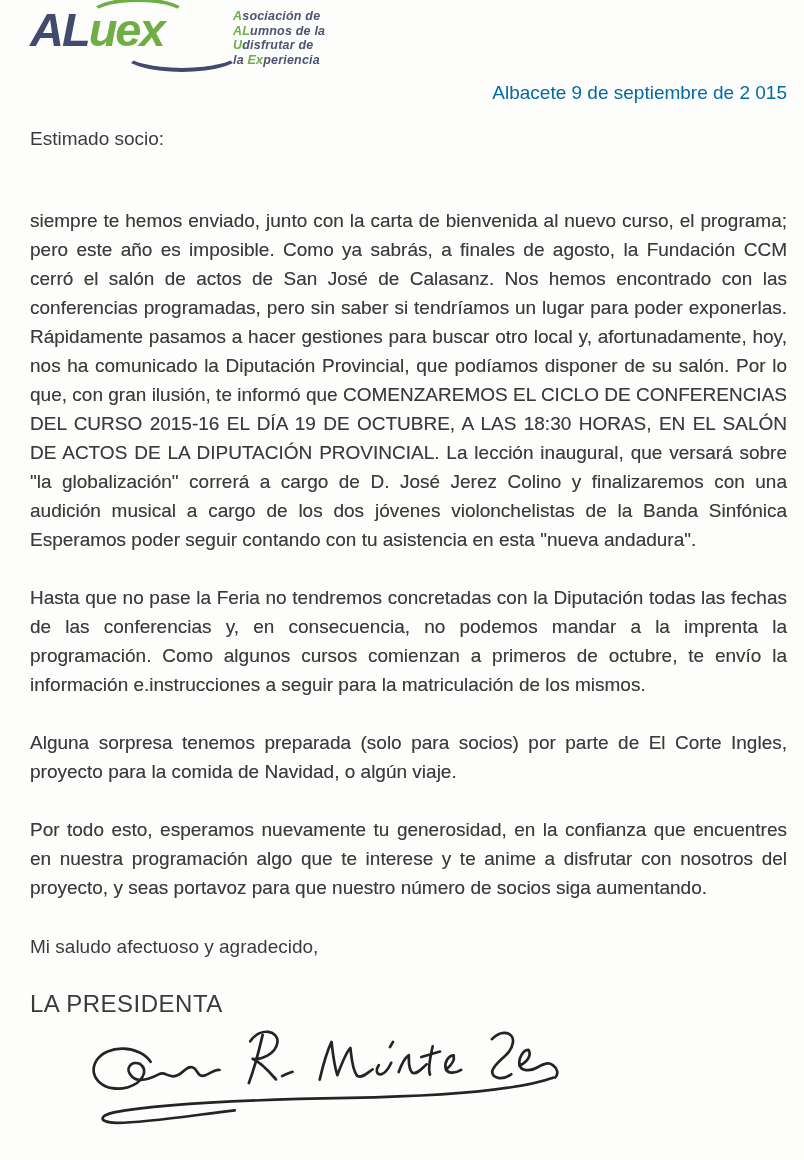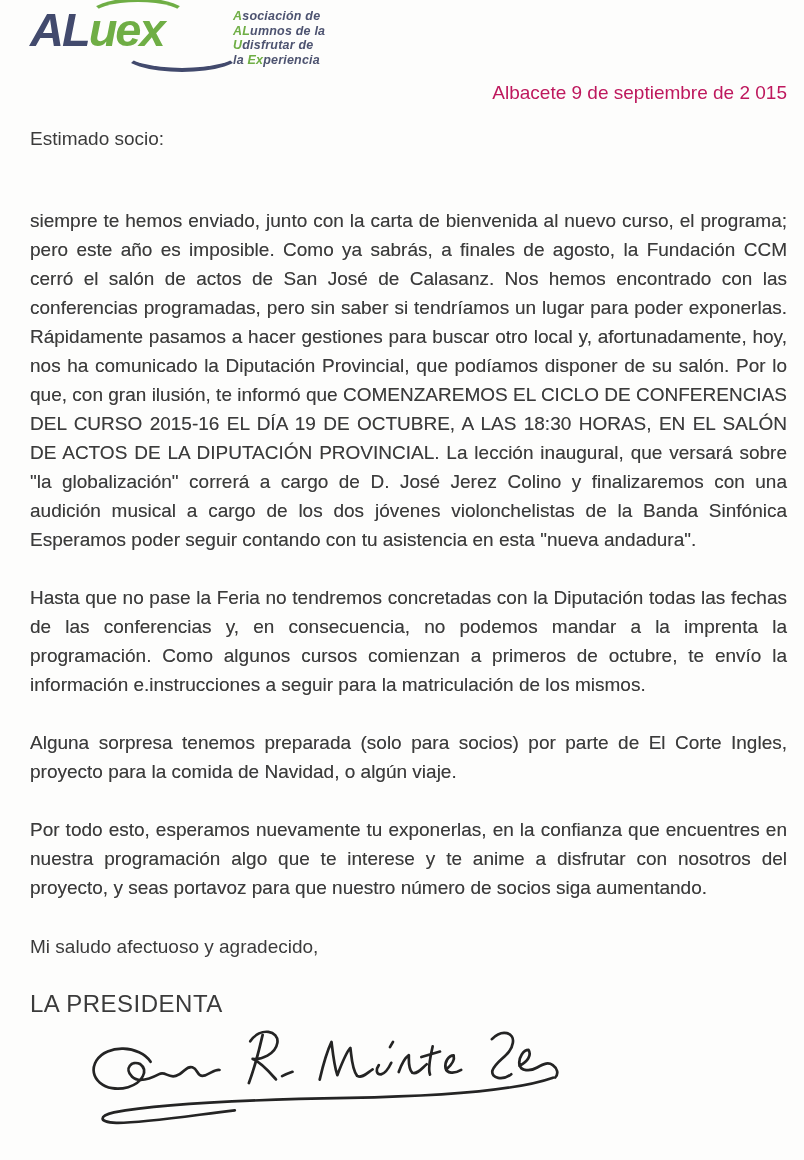--- a/index.html
+++ b/index.html
@@ -49,7 +49,7 @@
   .dateline{
     margin:14px 17px 0 0;
     text-align:right;
-    font-size:19px;color:#be185d;
+    font-size:19px;color:#0369a1;
   }
   .salutation{
     margin:24px 0 4px 30px;

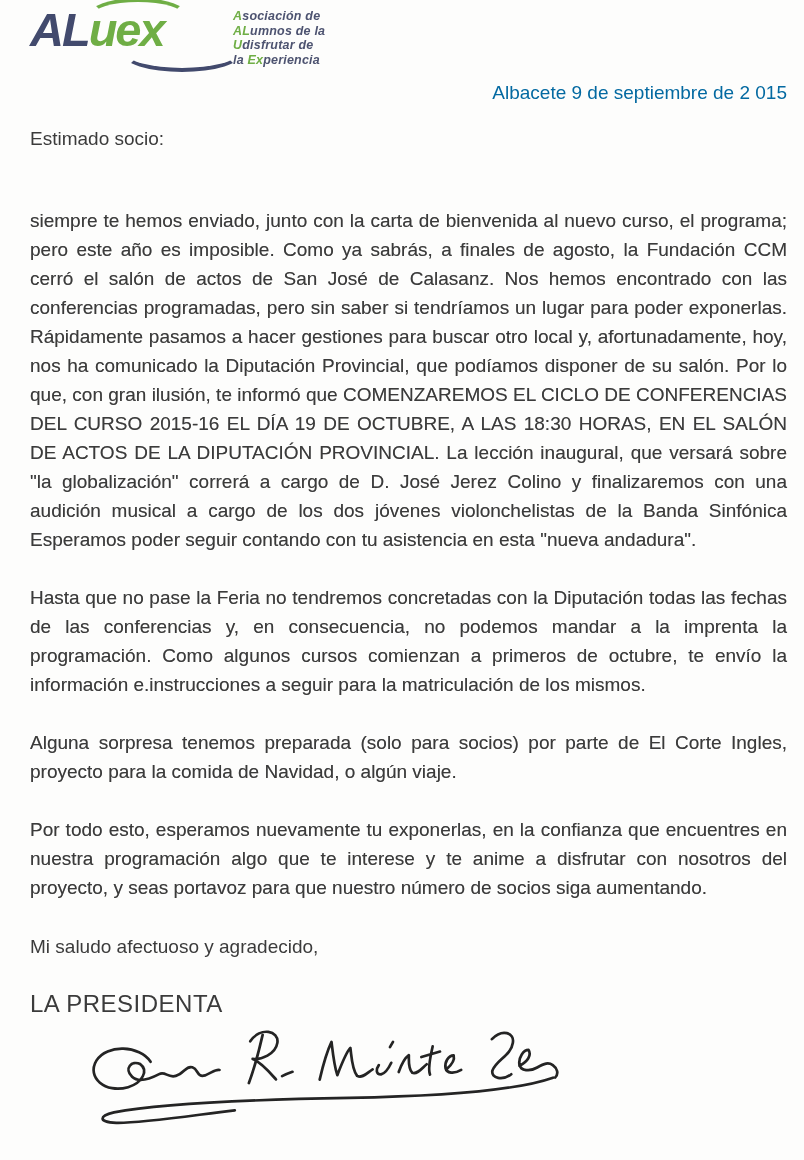--- a/index.html
+++ b/index.html
@@ -109,7 +109,7 @@
   <p class="para first">siempre te hemos enviado, junto con la carta de bienvenida al nuevo curso, el programa; pero este año es imposible. Como ya sabrás, a finales de agosto, la Fundación CCM cerró el salón de actos de San José de Calasanz. Nos hemos encontrado con las conferencias programadas, pero sin saber si tendríamos un lugar para poder exponerlas. Rápidamente pasamos a hacer gestiones para buscar otro local y, afortunadamente, hoy, nos ha comunicado la Diputación Provincial, que podíamos disponer de su salón. Por lo que, con gran ilusión, te informó que COMENZAREMOS EL CICLO DE CONFERENCIAS DEL CURSO 2015-16 EL DÍA 19 DE OCTUBRE, A LAS 18:30 HORAS, EN EL SALÓN DE ACTOS DE LA DIPUTACIÓN PROVINCIAL. La lección inaugural, que versará sobre "la globalización" correrá a cargo de D. José Jerez Colino y finalizaremos con una audición musical a cargo de los dos jóvenes violonchelistas de la Banda Sinfónica Esperamos poder seguir contando con tu asistencia en esta "nueva andadura".</p>
   <p class="para">Hasta que no pase la Feria no tendremos concretadas con la Diputación todas las fechas de las conferencias y, en consecuencia, no podemos mandar a la imprenta la programación. Como algunos cursos comienzan a primeros de octubre, te envío la información e.instrucciones a seguir para la matriculación de los mismos.</p>
   <p class="para">Alguna sorpresa tenemos preparada (solo para socios) por parte de El Corte Ingles, proyecto para la comida de Navidad, o algún viaje.</p>
-  <p class="para">Por todo esto, esperamos nuevamente tu exponerlas, en la confianza que encuentres en nuestra programación algo que te interese y te anime a disfrutar con nosotros del proyecto, y seas portavoz para que nuestro número de socios siga aumentando.</p>
+  <p class="para">Por todo esto, esperamos nuevamente tu generosidad, en la confianza que encuentres en nuestra programación algo que te interese y te anime a disfrutar con nosotros del proyecto, y seas portavoz para que nuestro número de socios siga aumentando.</p>
 
   <div class="closing">Mi saludo afectuoso y agradecido,</div>
   <div class="signer">LA PRESIDENTA</div>

